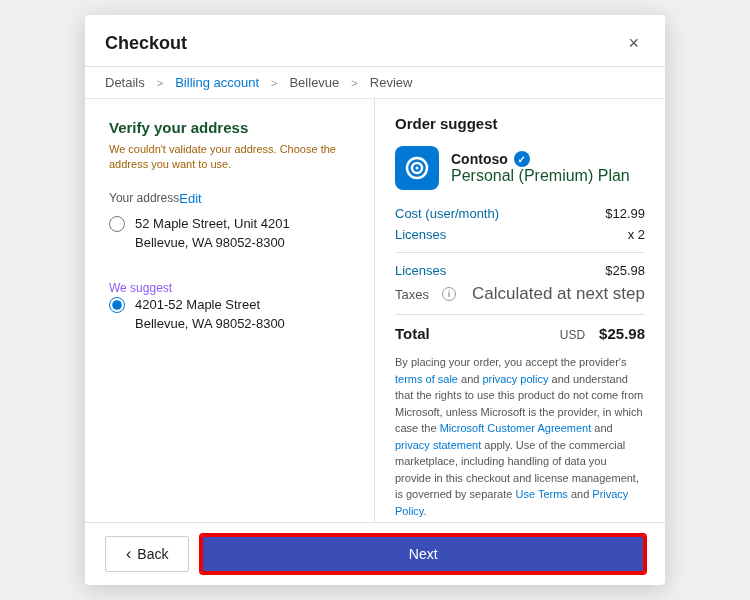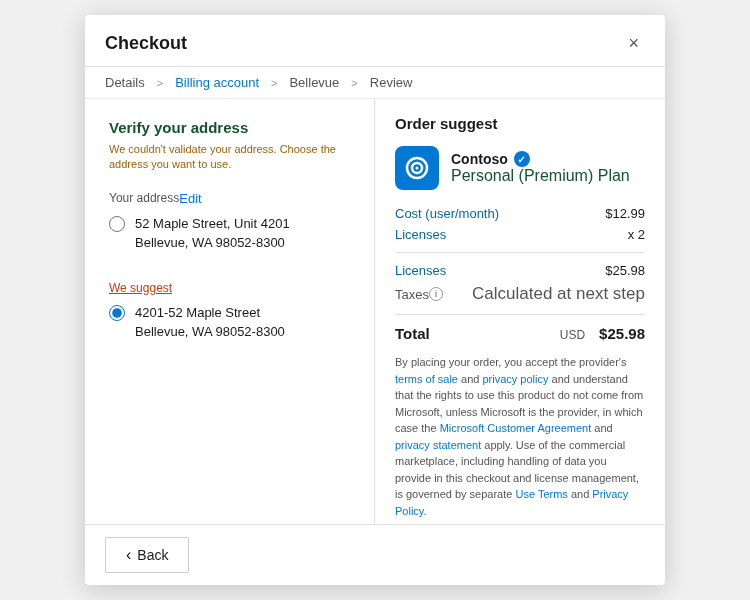--- a/index.html
+++ b/index.html
@@ -139,9 +139,8 @@
     }
     .suggest-label {
       font-size: 12px;
-      color: #c2410c;
-      margin-bottom: 8px;
-      text-decoration: underline;
+      color: #8b5cf6;
+      margin-bottom: 0;
     }
     .spacer { flex: 1; }
     .footer {

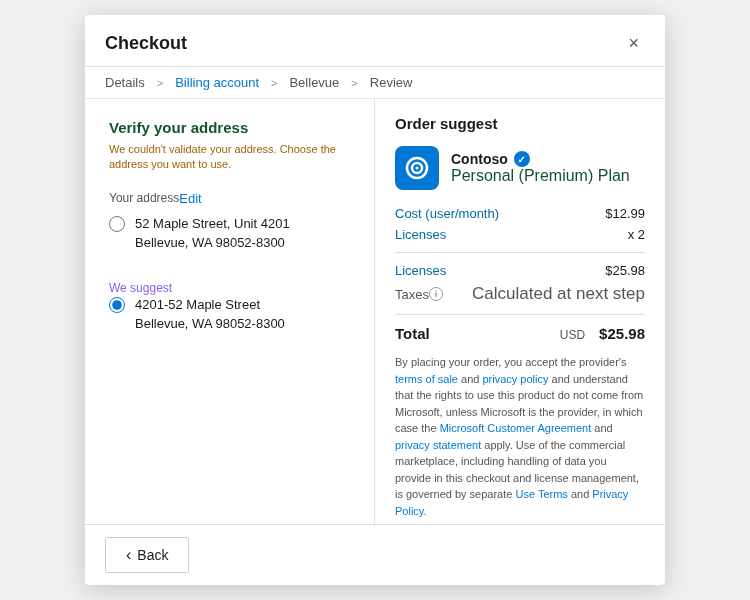--- a/index.html
+++ b/index.html
@@ -285,7 +285,7 @@
     .taxes-label {
       display: flex;
       align-items: center;
-      gap: 0;
+      gap: 13px;
     }
     .info-icon {
       width: 14px;

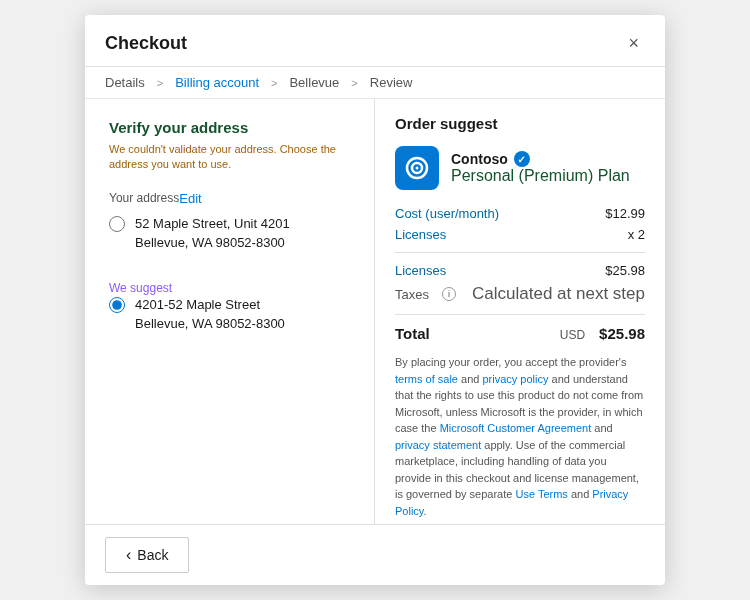--- a/index.html
+++ b/index.html
@@ -419,6 +419,7 @@
         <span style="font-size:16px;">‹</span>
         <span>Back</span>
       </button>
+      <button class="next-btn">Next</button>
     </div>
   </div>
 </div>

